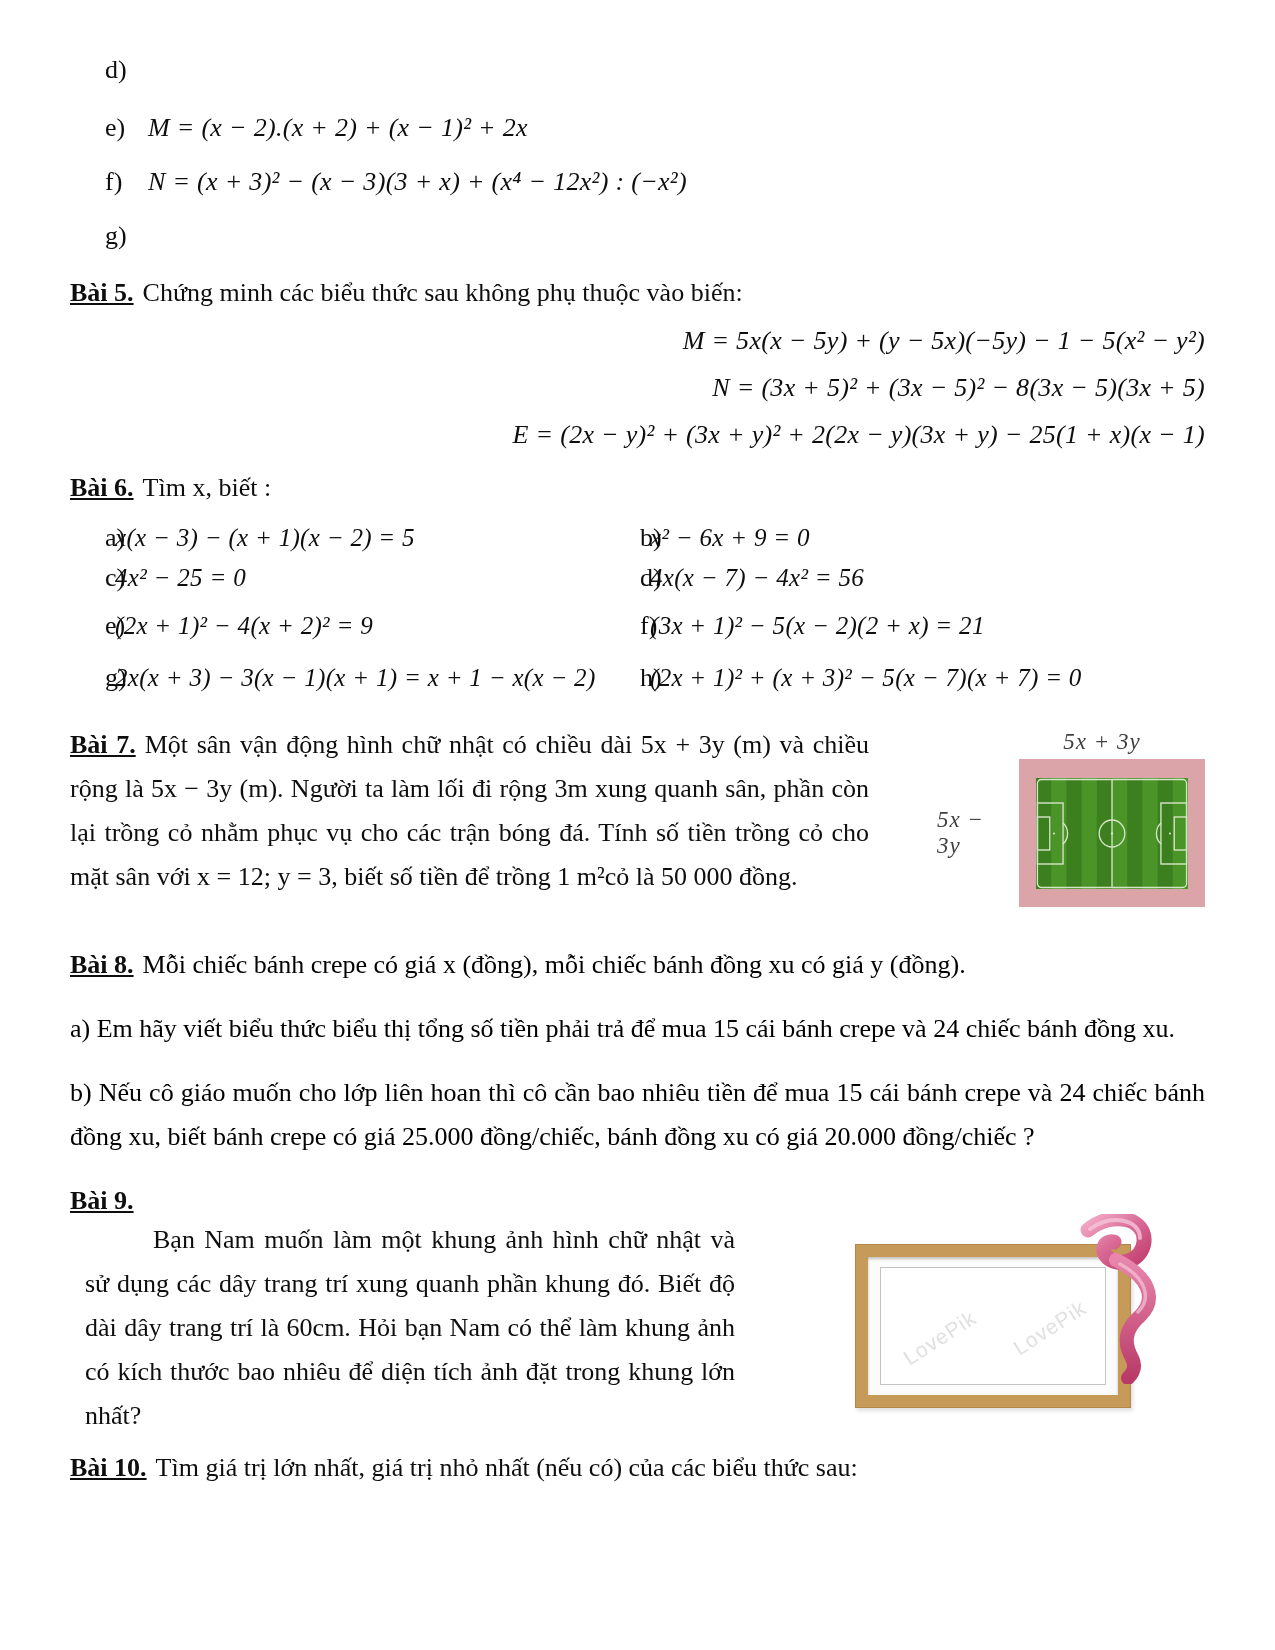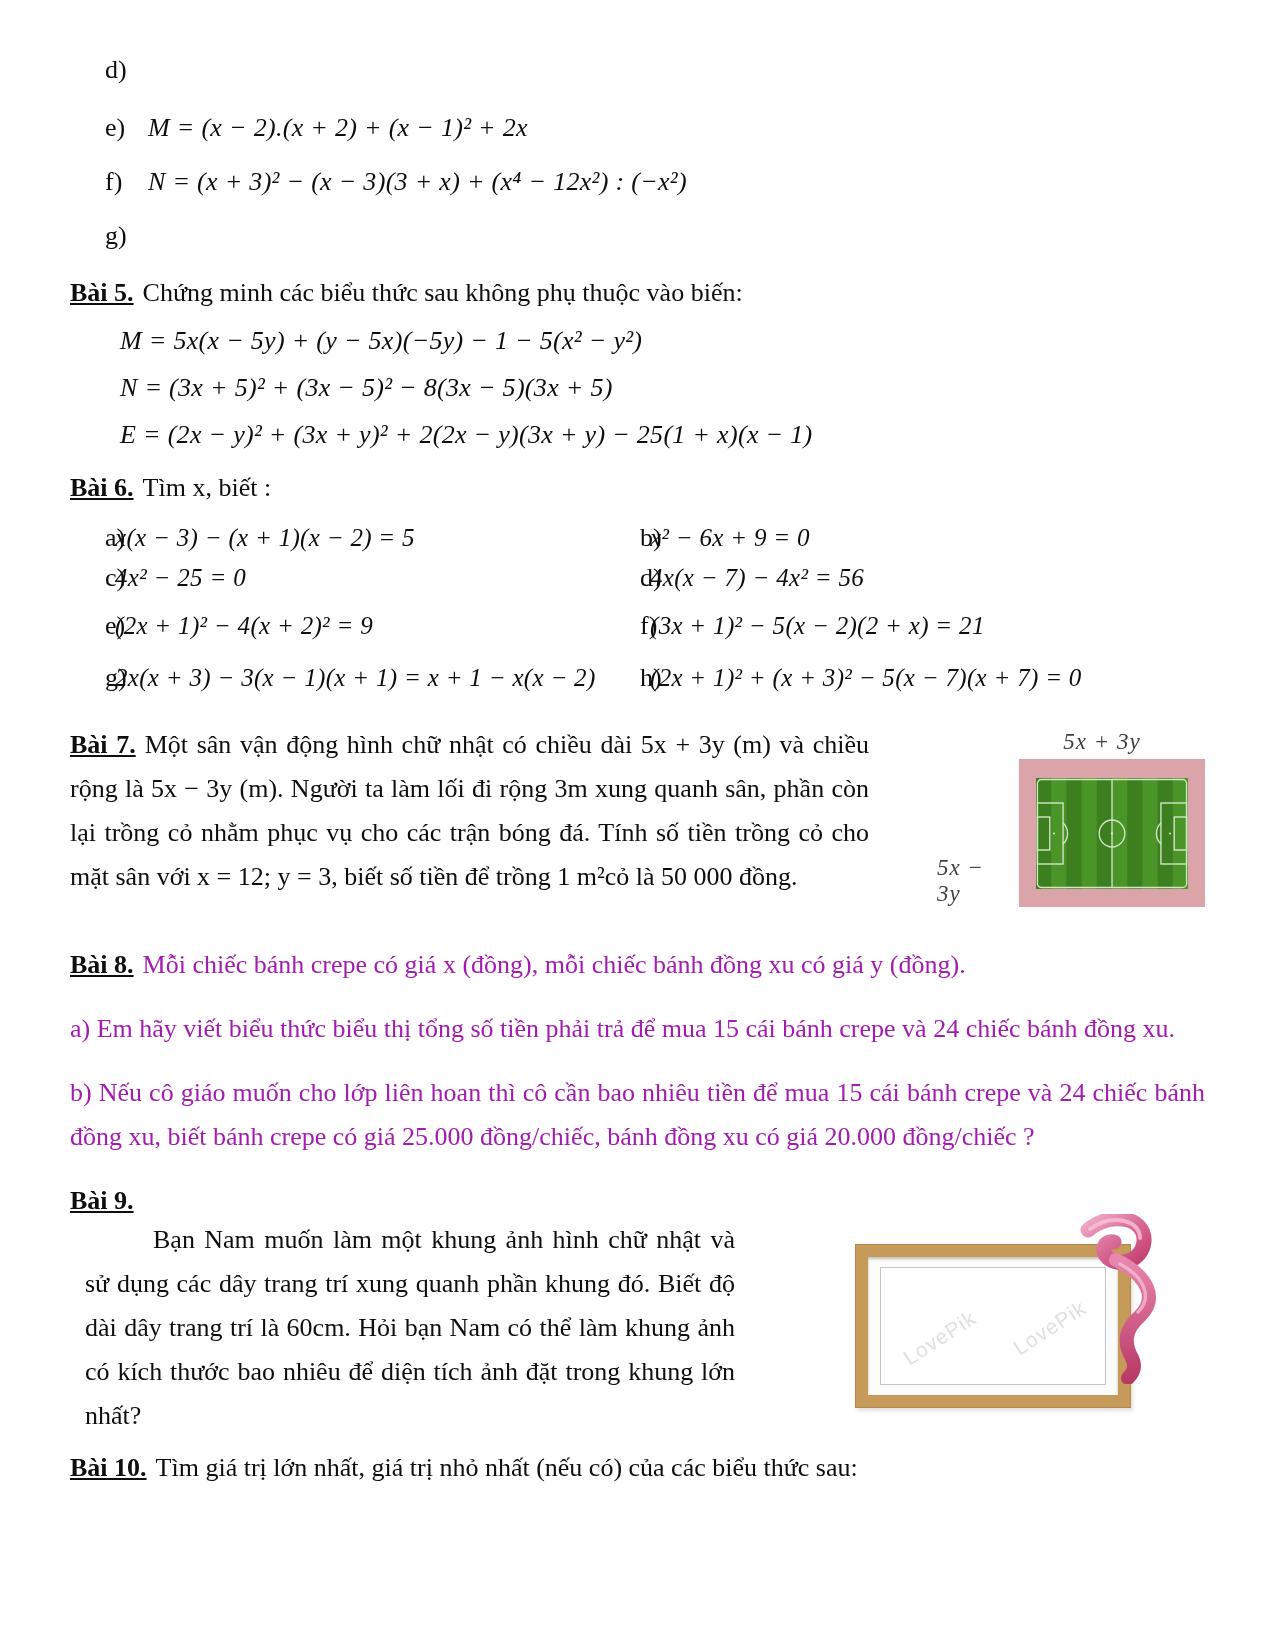--- a/index.html
+++ b/index.html
@@ -30,7 +30,7 @@
   .ex-title { font-weight:bold; text-decoration:underline; margin-right:9px; }
 
   .bai5-eqs { margin-top:16px; }
-  .bai5-eqs .eq-line { margin-bottom:17px; }
+  .bai5-eqs .eq-line { margin-bottom:17px;justify-content:flex-end; }
   .bai5-eqs .eq-label { width:50px; padding-left:50px; }
 
   

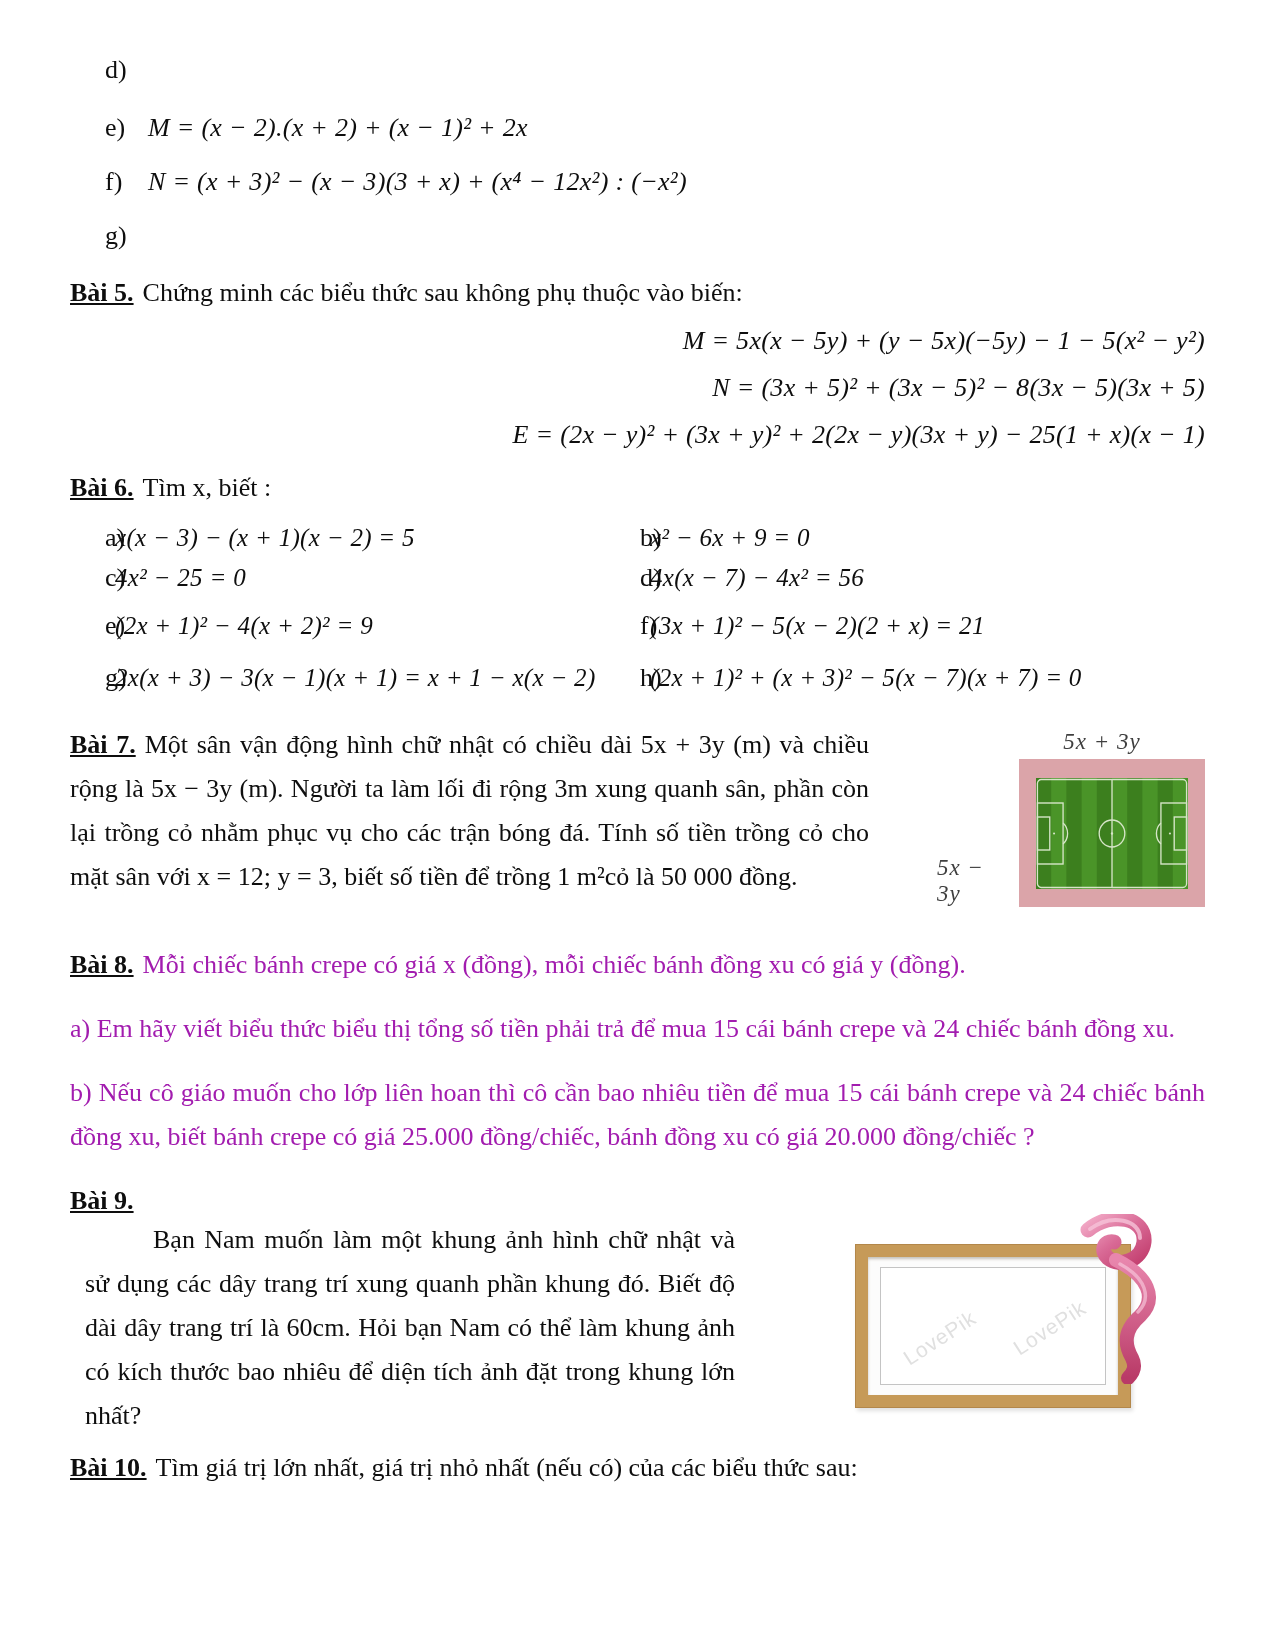--- a/index.html
+++ b/index.html
@@ -57,7 +57,7 @@
   .field-figure { float:right; width:268px; margin-left:68px; margin-top:6px; }
   .math-label { font-style:italic; color:#3f3f3f; font-size:23px; letter-spacing:1px; }
   .field-top-label { text-align:center; padding-left:62px; margin-bottom:4px; }
-  .field-row { display:flex; align-items:flex-end;gap:20px; }
+  .field-row { display:flex; align-items:center;gap:20px; }
   .field-side-label { width:62px; flex:0 0 auto; text-align:left; }
   .pitch { width:195px; height:148px; background:#dba4a9; padding:19px 17px 18px 17px; }
   .pitch svg { display:block; width:100%; height:100%; }

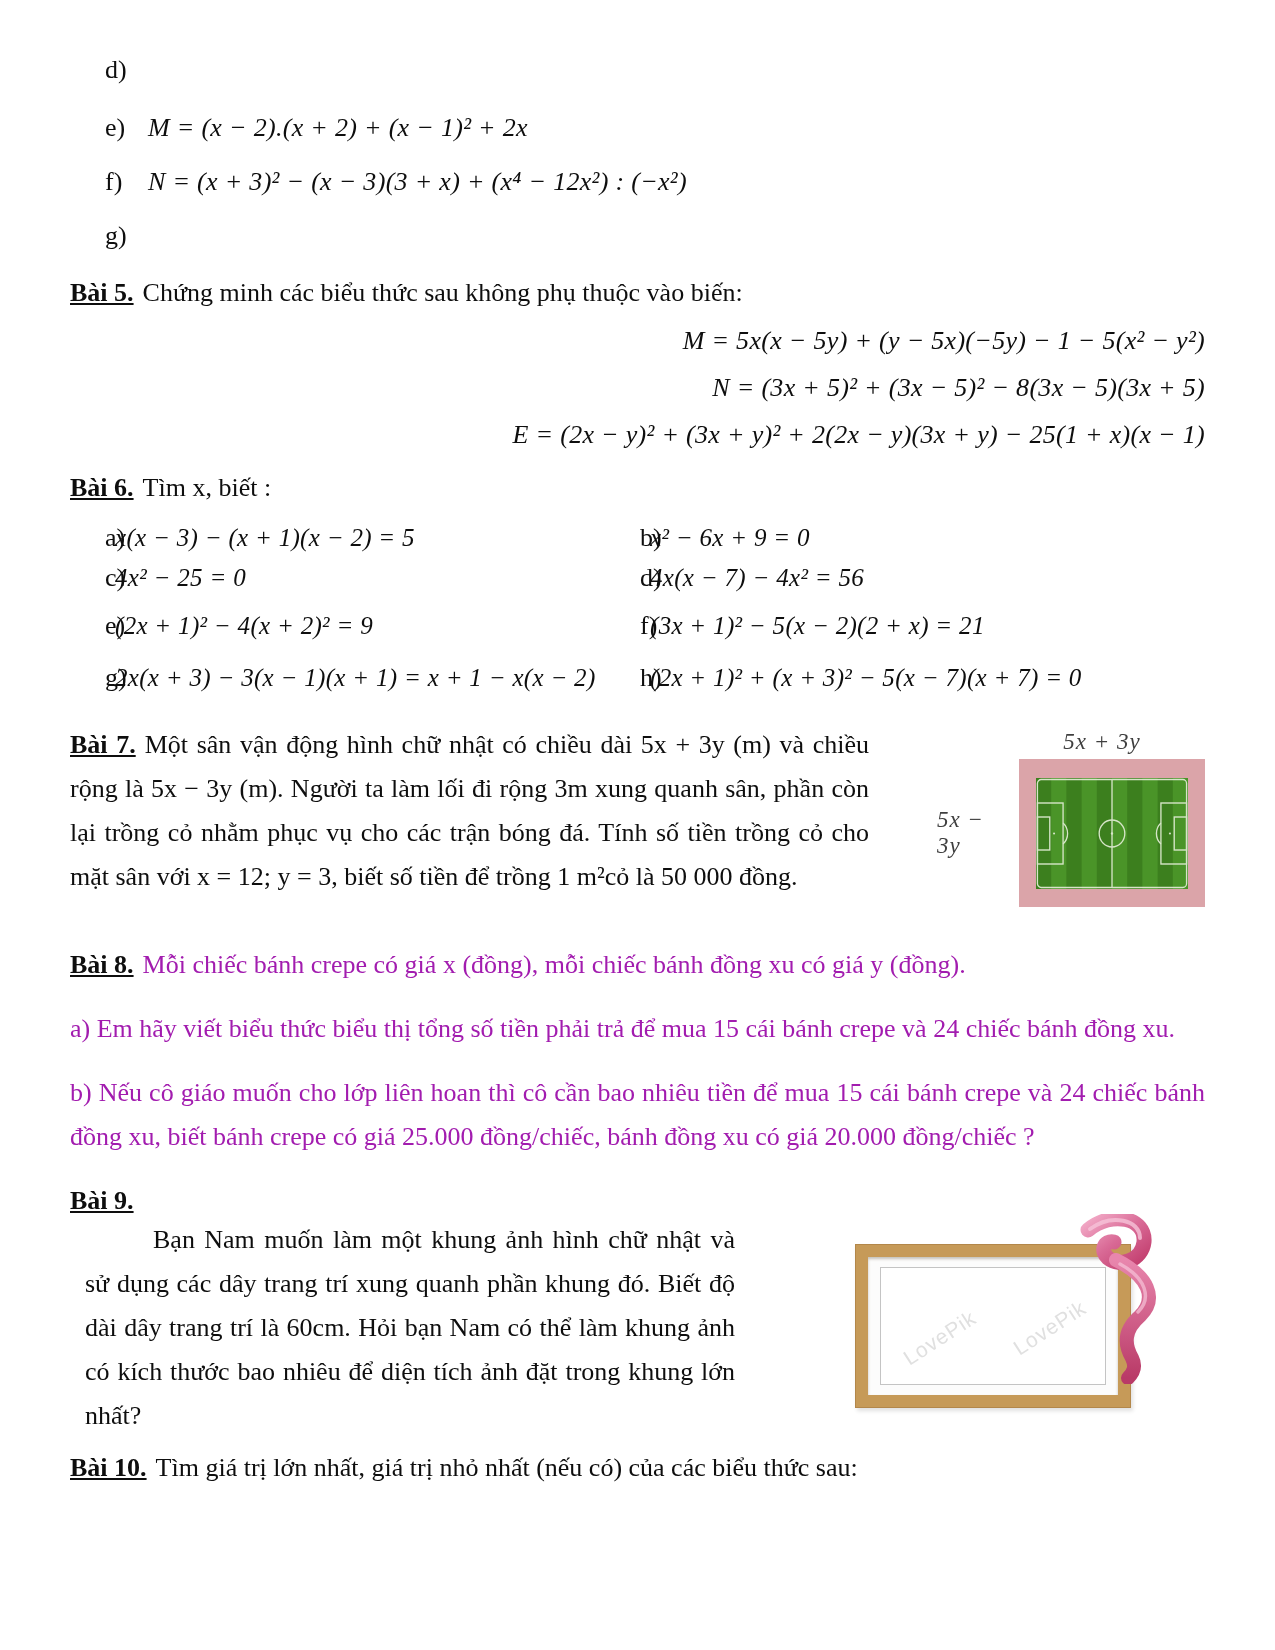--- a/index.html
+++ b/index.html
@@ -46,7 +46,7 @@
   
   .para { text-align:justify; line-height:44px; }
   .bai7-block { margin-top:30px; }
-  .navy { color:#a21caf; }
+  .navy { color:#000000; }
   .bai8-block { margin-top:44px; clear:both; }
   .bai8-block .para { margin-top:20px; }
   .bai9-block { margin-top:24px; }

